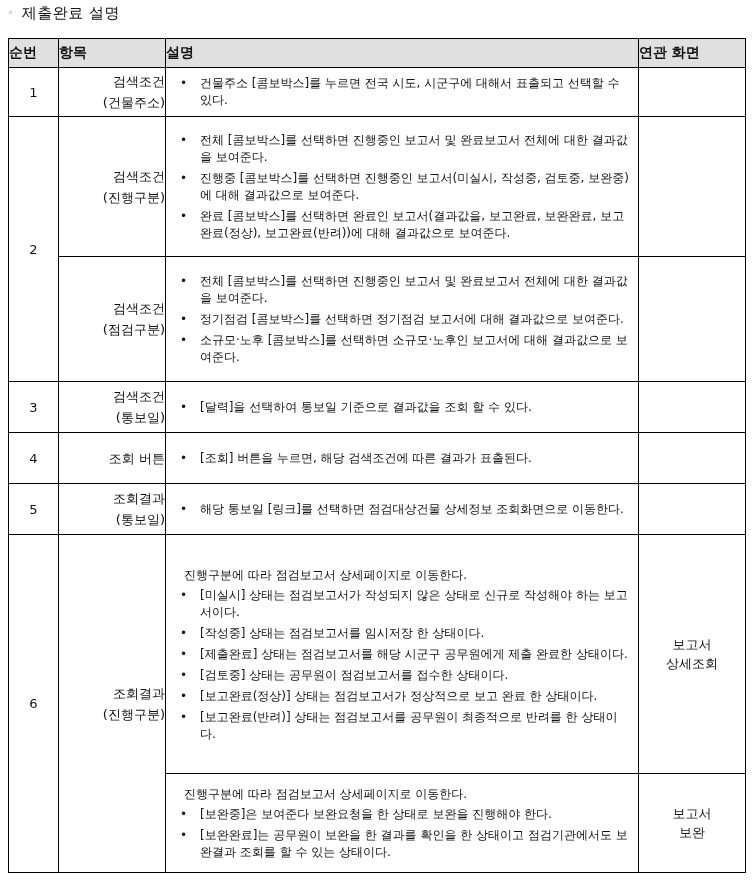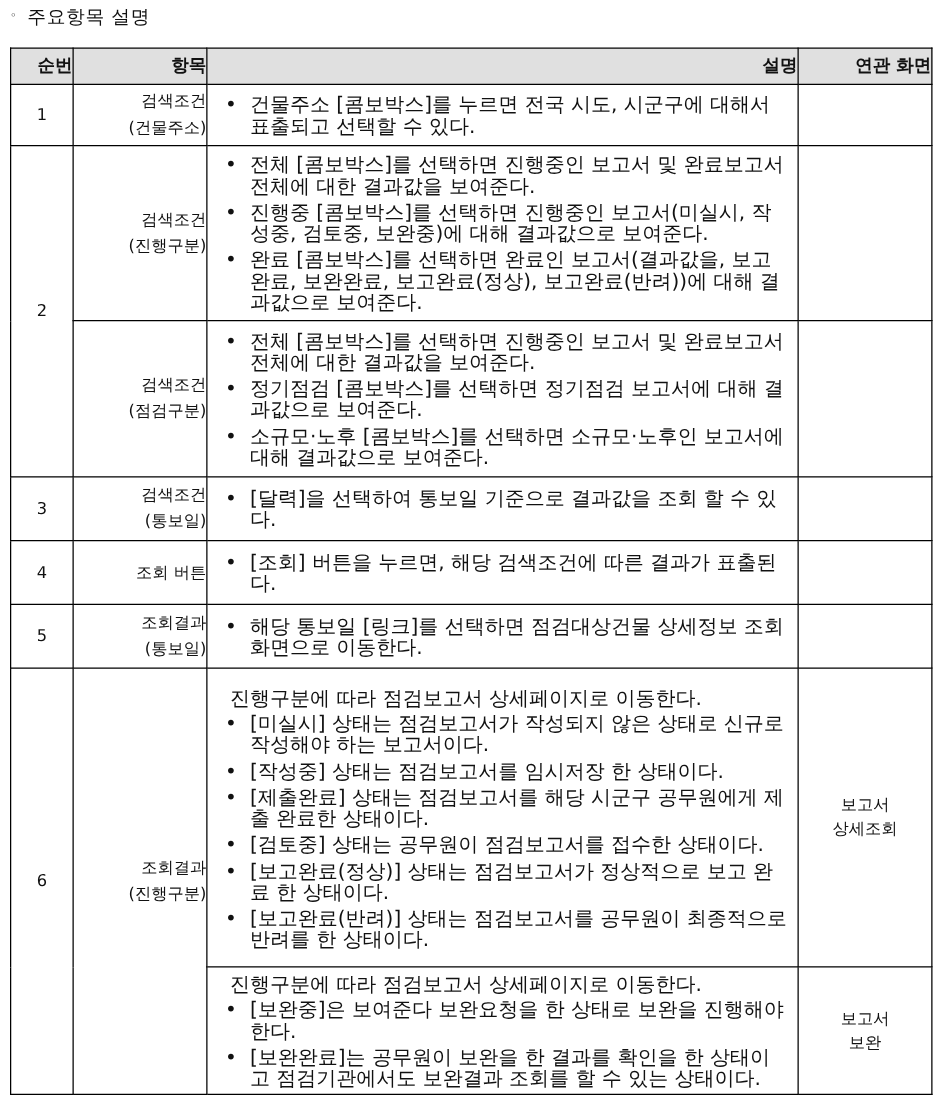--- a/index.html
+++ b/index.html
@@ -23,7 +23,7 @@
 <body>
 
 <div class="section-title">
-  <span class="bullet">◦</span><span>주요항목 설명</span>
+  <span class="bullet">◦</span><span>제출완료 설명</span>
 </div>
 
 <table class="main">

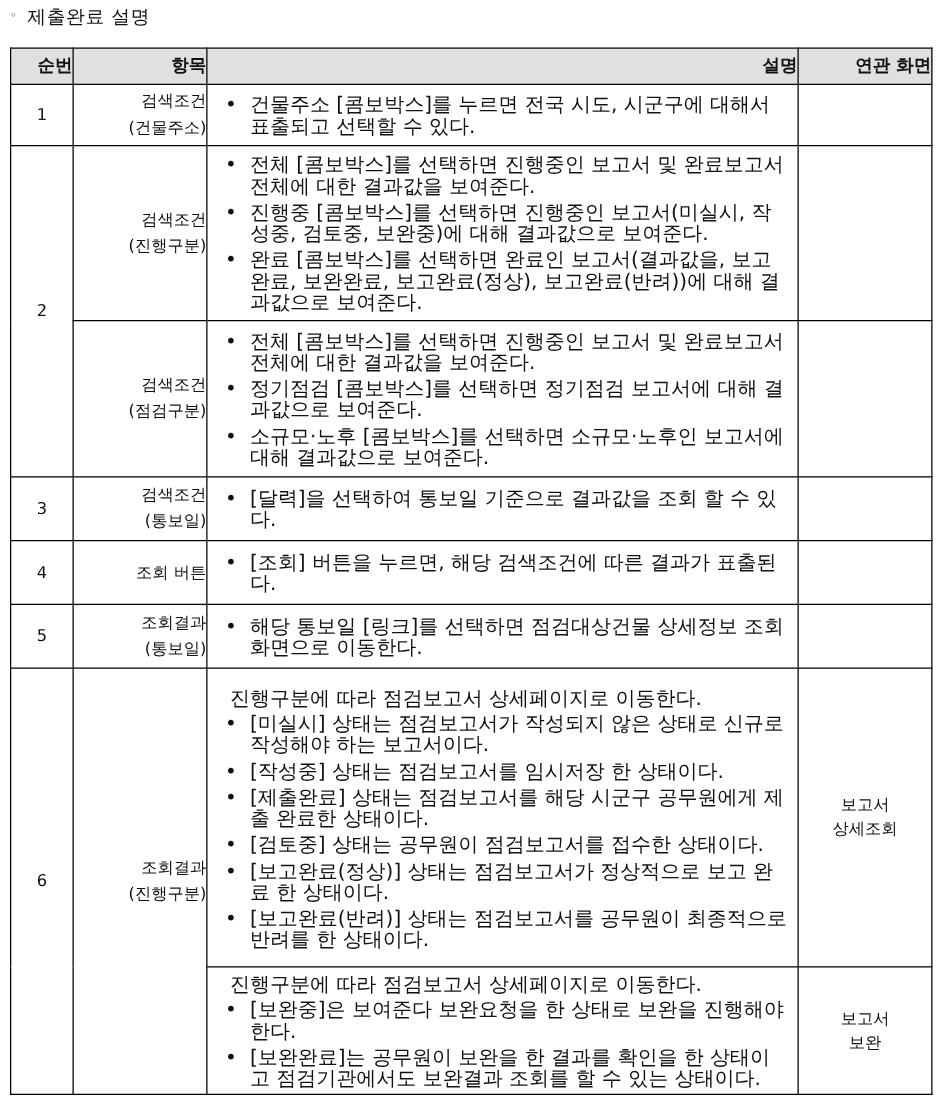--- a/index.html
+++ b/index.html
@@ -8,7 +8,7 @@
   .section-title .bullet { font-size:9px; margin-right:8px; vertical-align:middle; position:relative; top:-1px; }
   table.main { position:absolute; left:8px; top:38px; border-collapse:collapse; table-layout:fixed; width:737px; }
   table.main td, table.main th { border:1px solid #000; padding:0; vertical-align:middle; }
-  table.main th { background:#e0e0e0; font-weight:bold; font-size:14px; height:28px; text-align:right; }
+  table.main th { background:#e0e0e0; font-weight:bold; font-size:14px; height:28px; text-align:left; }
   .c-num { width:50px; text-align:center; font-size:13px; }
   .c-item { width:106px; text-align:right; font-size:13px; line-height:21px; }
   .c-desc { width:472px; font-size:16px; line-height:17px; padding:3px 8px 3px 8px !important; }

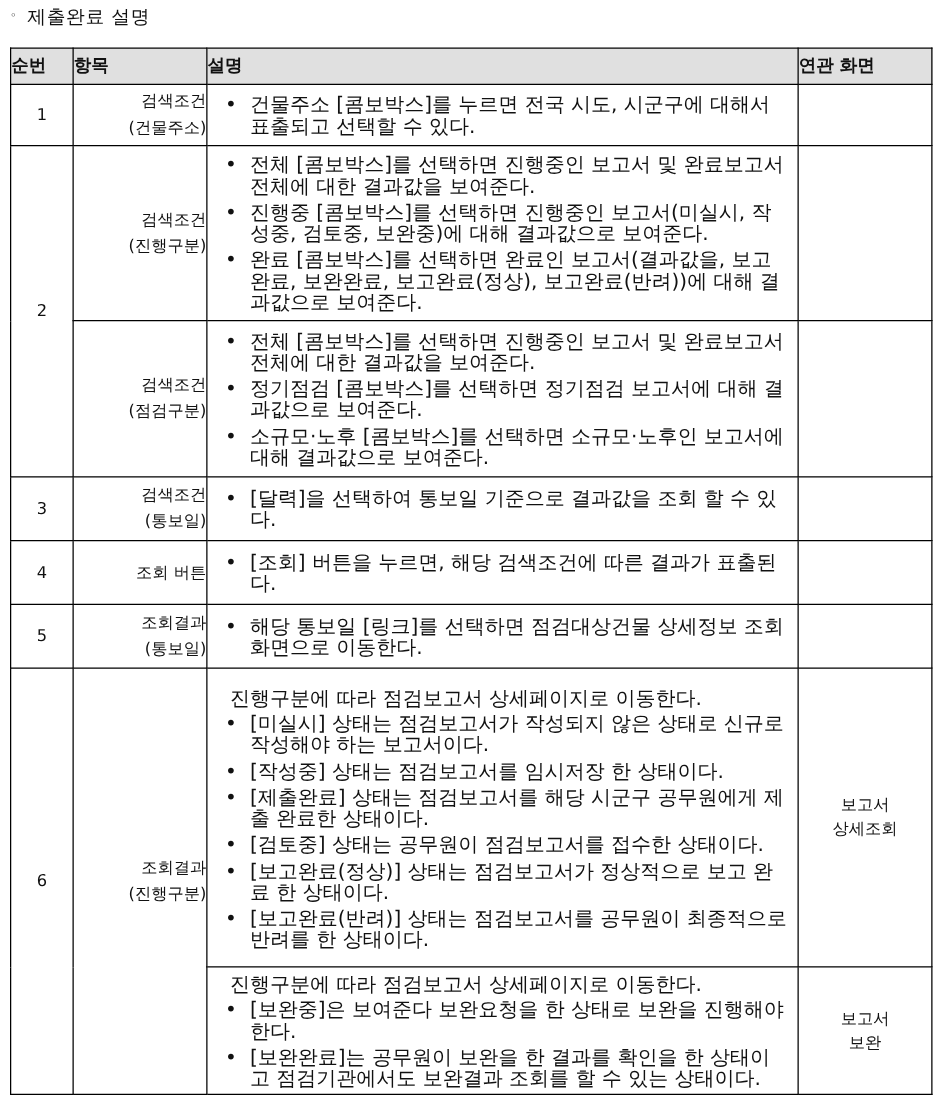--- a/index.html
+++ b/index.html
@@ -11,7 +11,7 @@
   table.main th { background:#e0e0e0; font-weight:bold; font-size:14px; height:28px; text-align:left; }
   .c-num { width:50px; text-align:center; font-size:13px; }
   .c-item { width:106px; text-align:right; font-size:13px; line-height:21px; }
-  .c-desc { width:472px; font-size:16px; line-height:17px; padding:3px 8px 3px 8px !important; }
+  .c-desc { width:472px; font-size:12px; line-height:17px; padding:3px 8px 3px 8px !important; }
   .c-screen { width:107px; text-align:center; font-size:13px; line-height:19px;border-radius:24px; }
   ul.bl { margin:0; padding:0 0 0 26px; list-style:none; }
   ul.bl li { position:relative; margin:1px 0 4px 0; }

